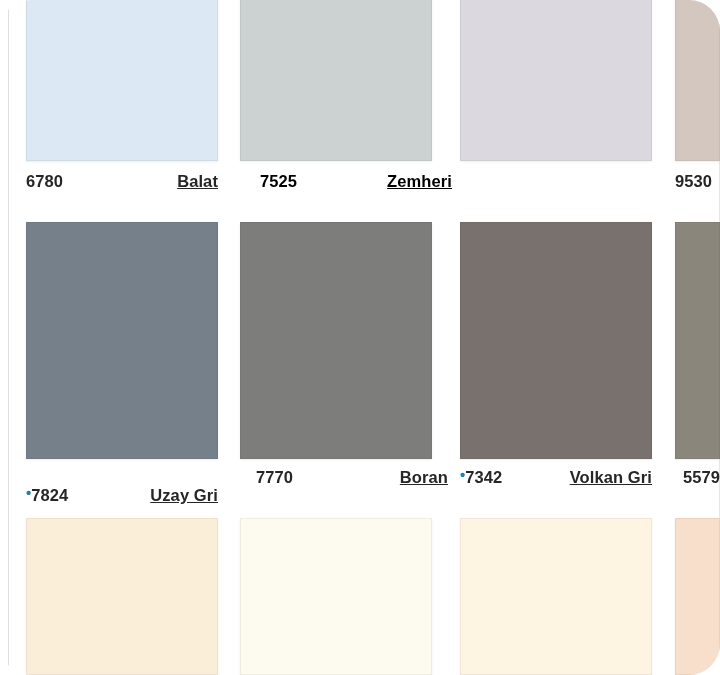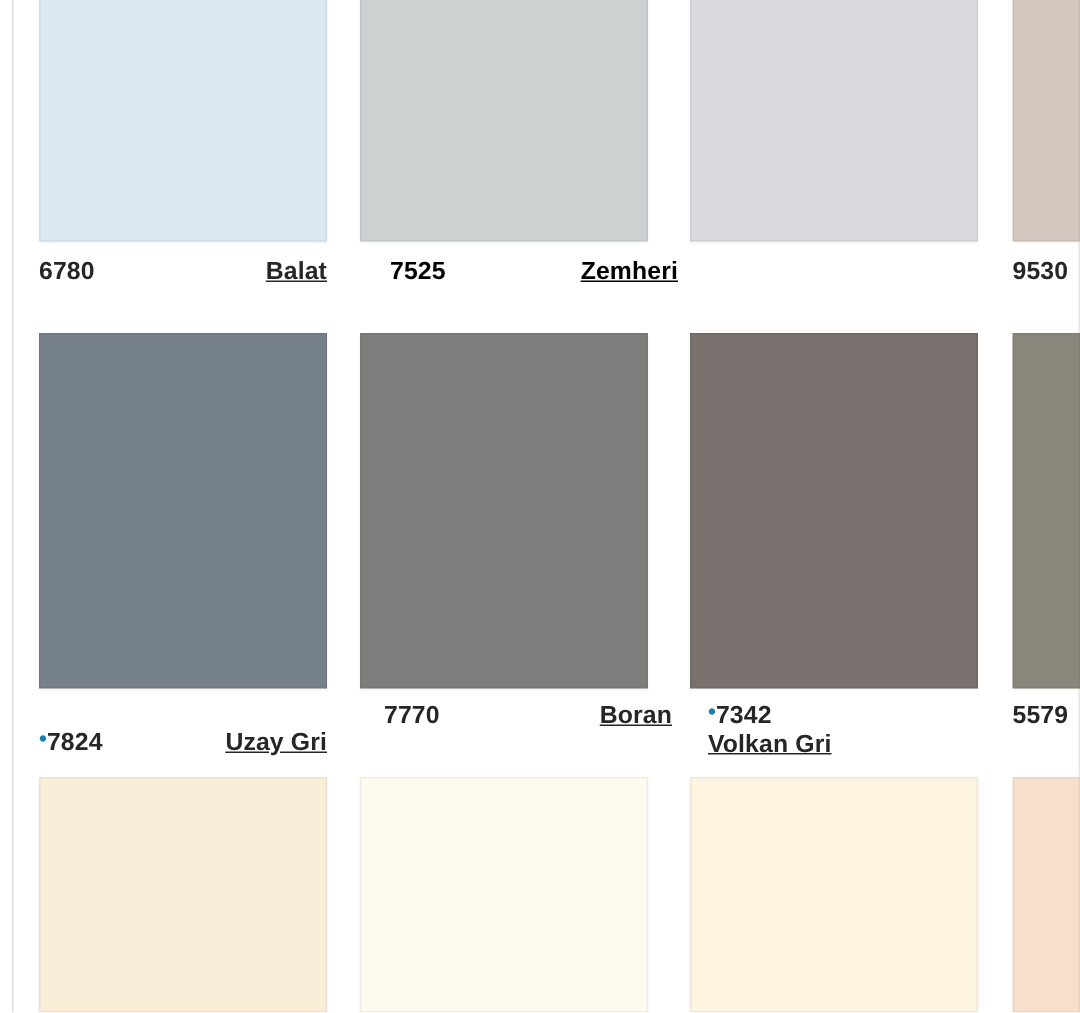--- a/index.html
+++ b/index.html
@@ -20,6 +20,7 @@
     height: 675px;
     background: #ffffff;
     overflow: hidden;
+    border-radius: 31px;
   }
 
   

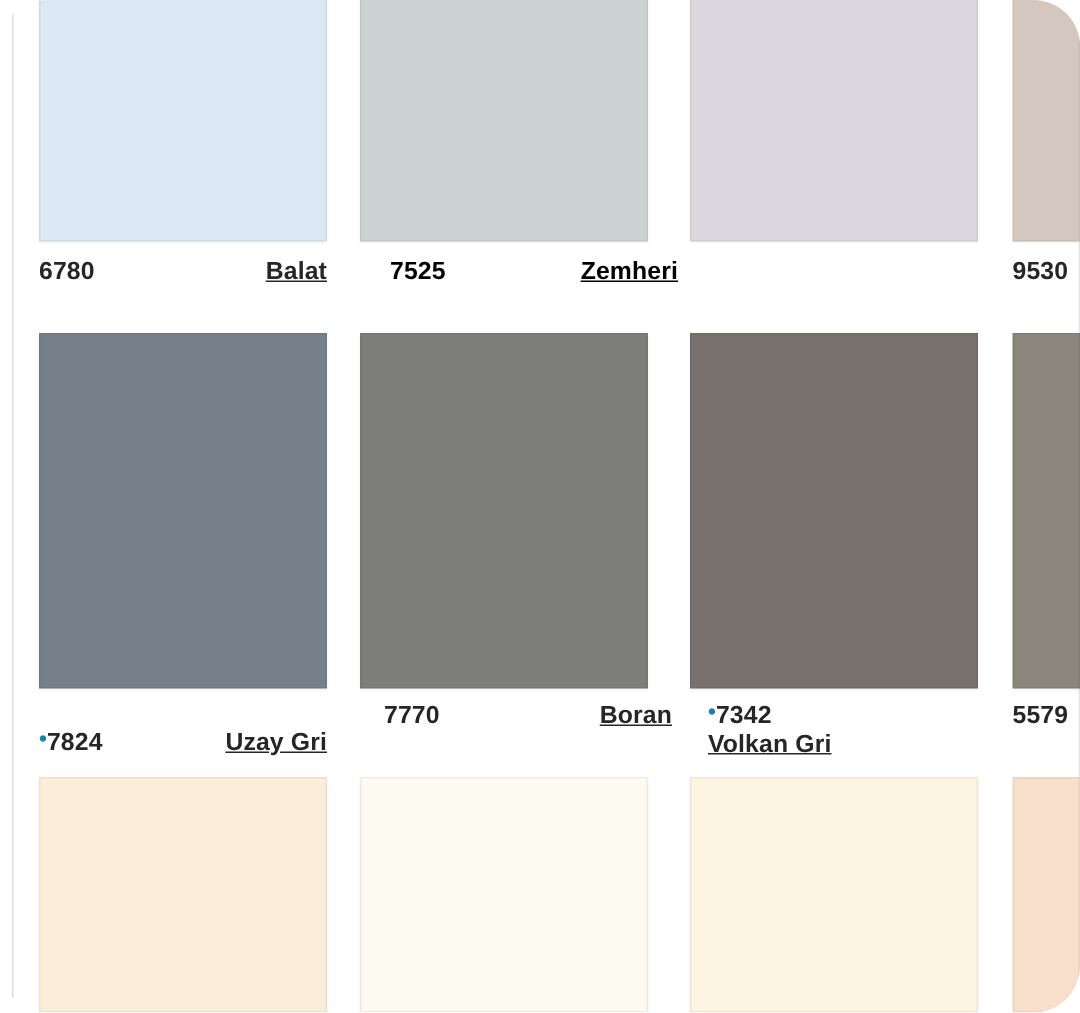--- a/index.html
+++ b/index.html
@@ -149,7 +149,7 @@
         <div class="swatch-cell" style="left: 460px; width: 192px; top: 222px; height: 237px;">
           <span class="swatch-chip" style="background: rgb(120, 113, 109);"></span>
         </div>
-        <div class="swatch-label-row" style="left: 472px; top: 468px; width: 192px; color: rgb(38, 38, 38); flex-direction: column;">
+        <div class="swatch-label-row" style="left: 460px; top: 468px; width: 192px; color: rgb(38, 38, 38);">
           <span class="swatch-code"><span class="star-mark" style="color: rgb(31, 127, 168);">•</span><span>7342</span></span>
           <span class="swatch-name">Volkan Gri</span>
         </div>

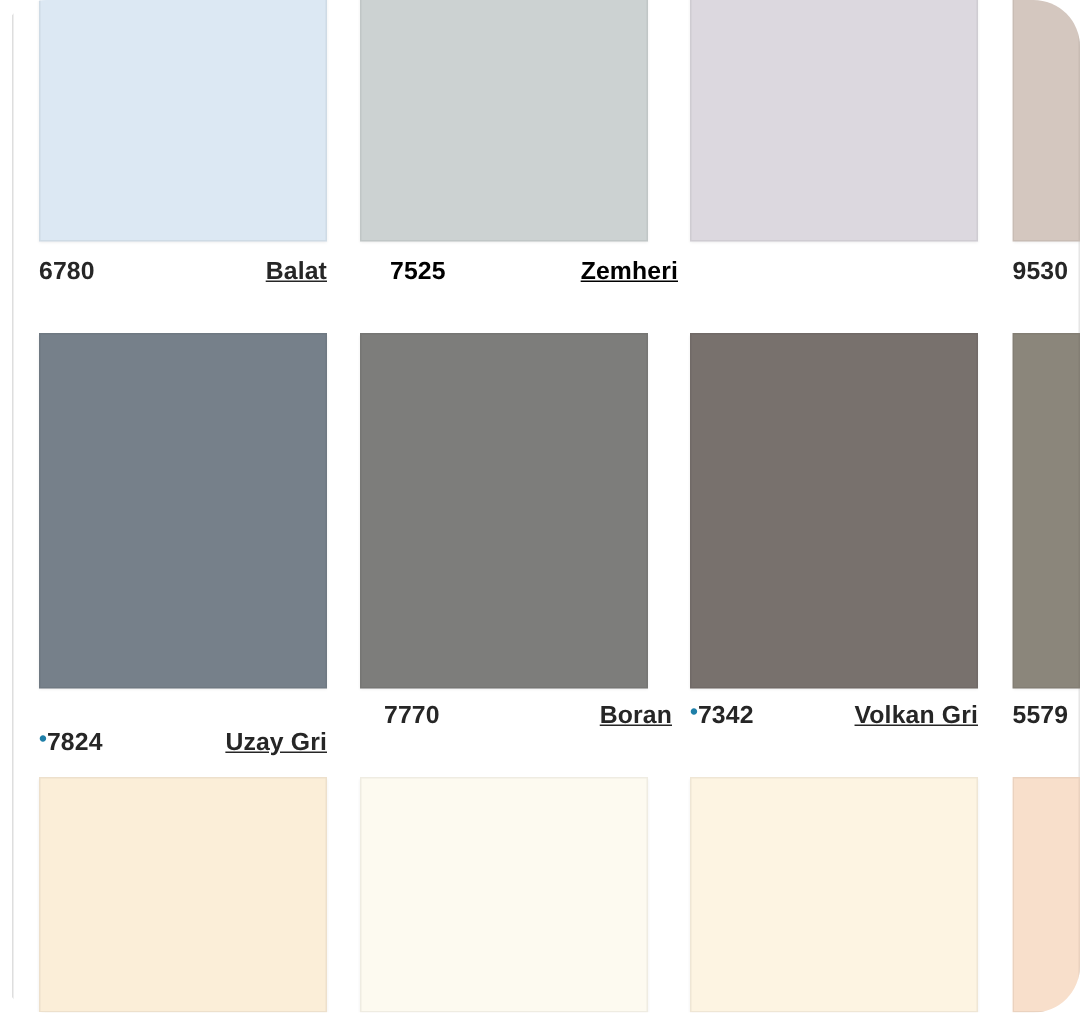--- a/index.html
+++ b/index.html
@@ -156,7 +156,7 @@
         <div class="swatch-cell" style="left: 675px; width: 45px; top: 222px; height: 237px;">
           <span class="swatch-chip" style="background: rgb(139, 134, 123);"></span>
         </div>
-        <div class="swatch-label-row" style="left: 675px; top: 468px; width: 45px; color: rgb(38, 38, 38);">
+        <div class="swatch-label-row" style="left: 675px; top: 468px; width: 45px; color: rgb(38, 38, 38); justify-content: flex-end;">
           <span class="swatch-code"><span>5579</span></span>
           <span class="swatch-name"></span>
         </div>

